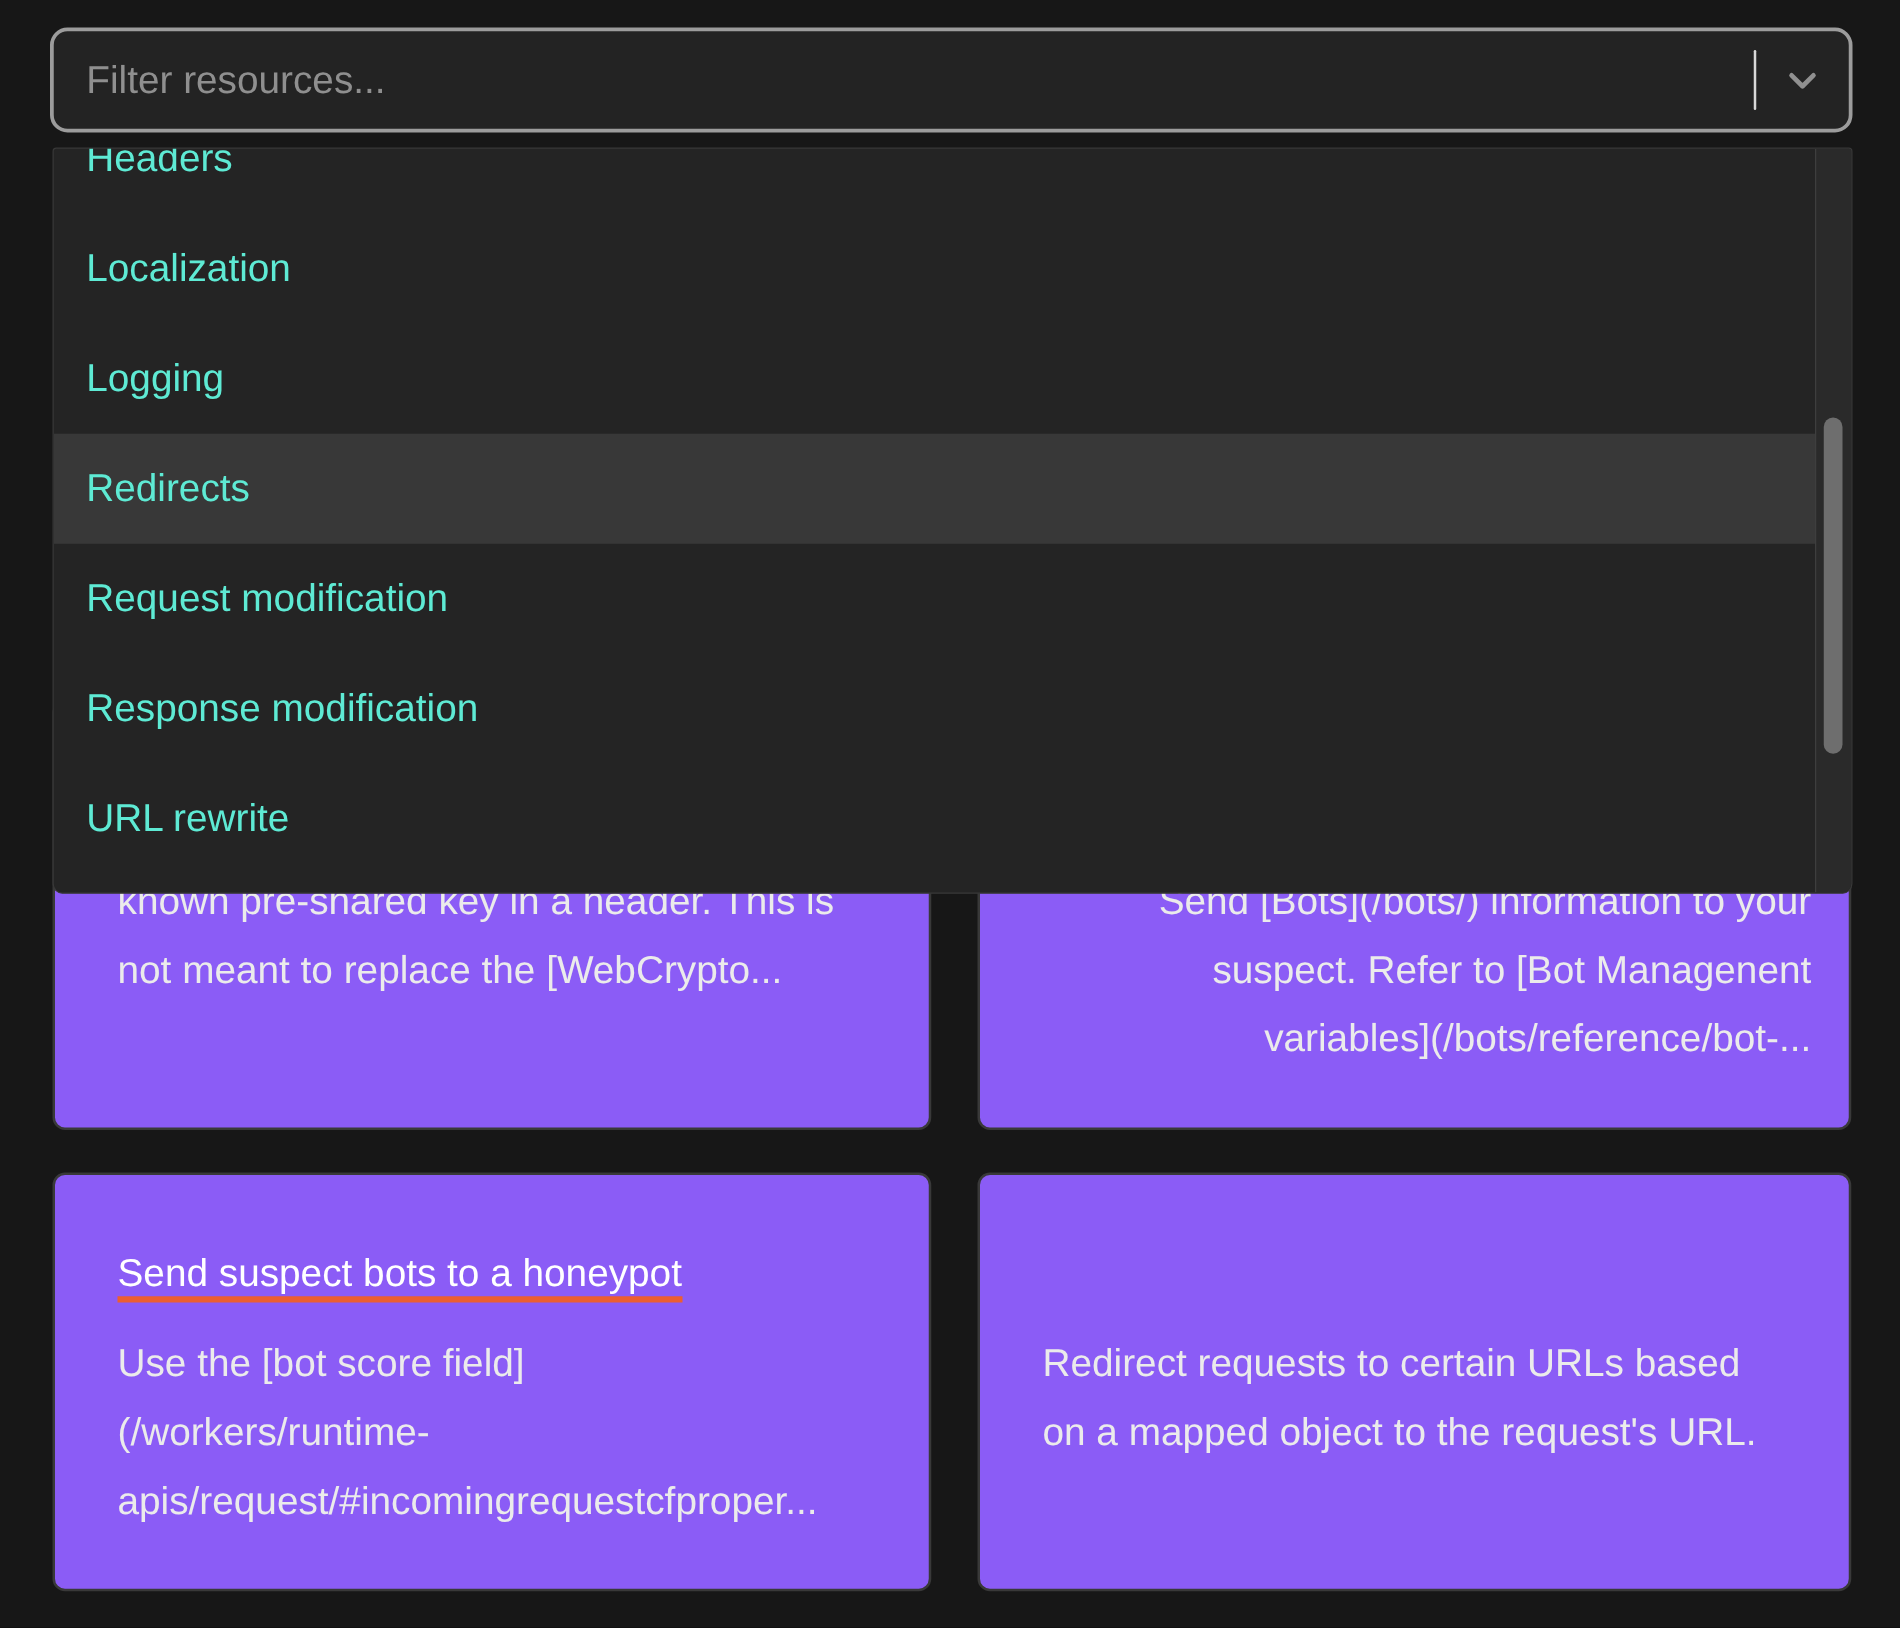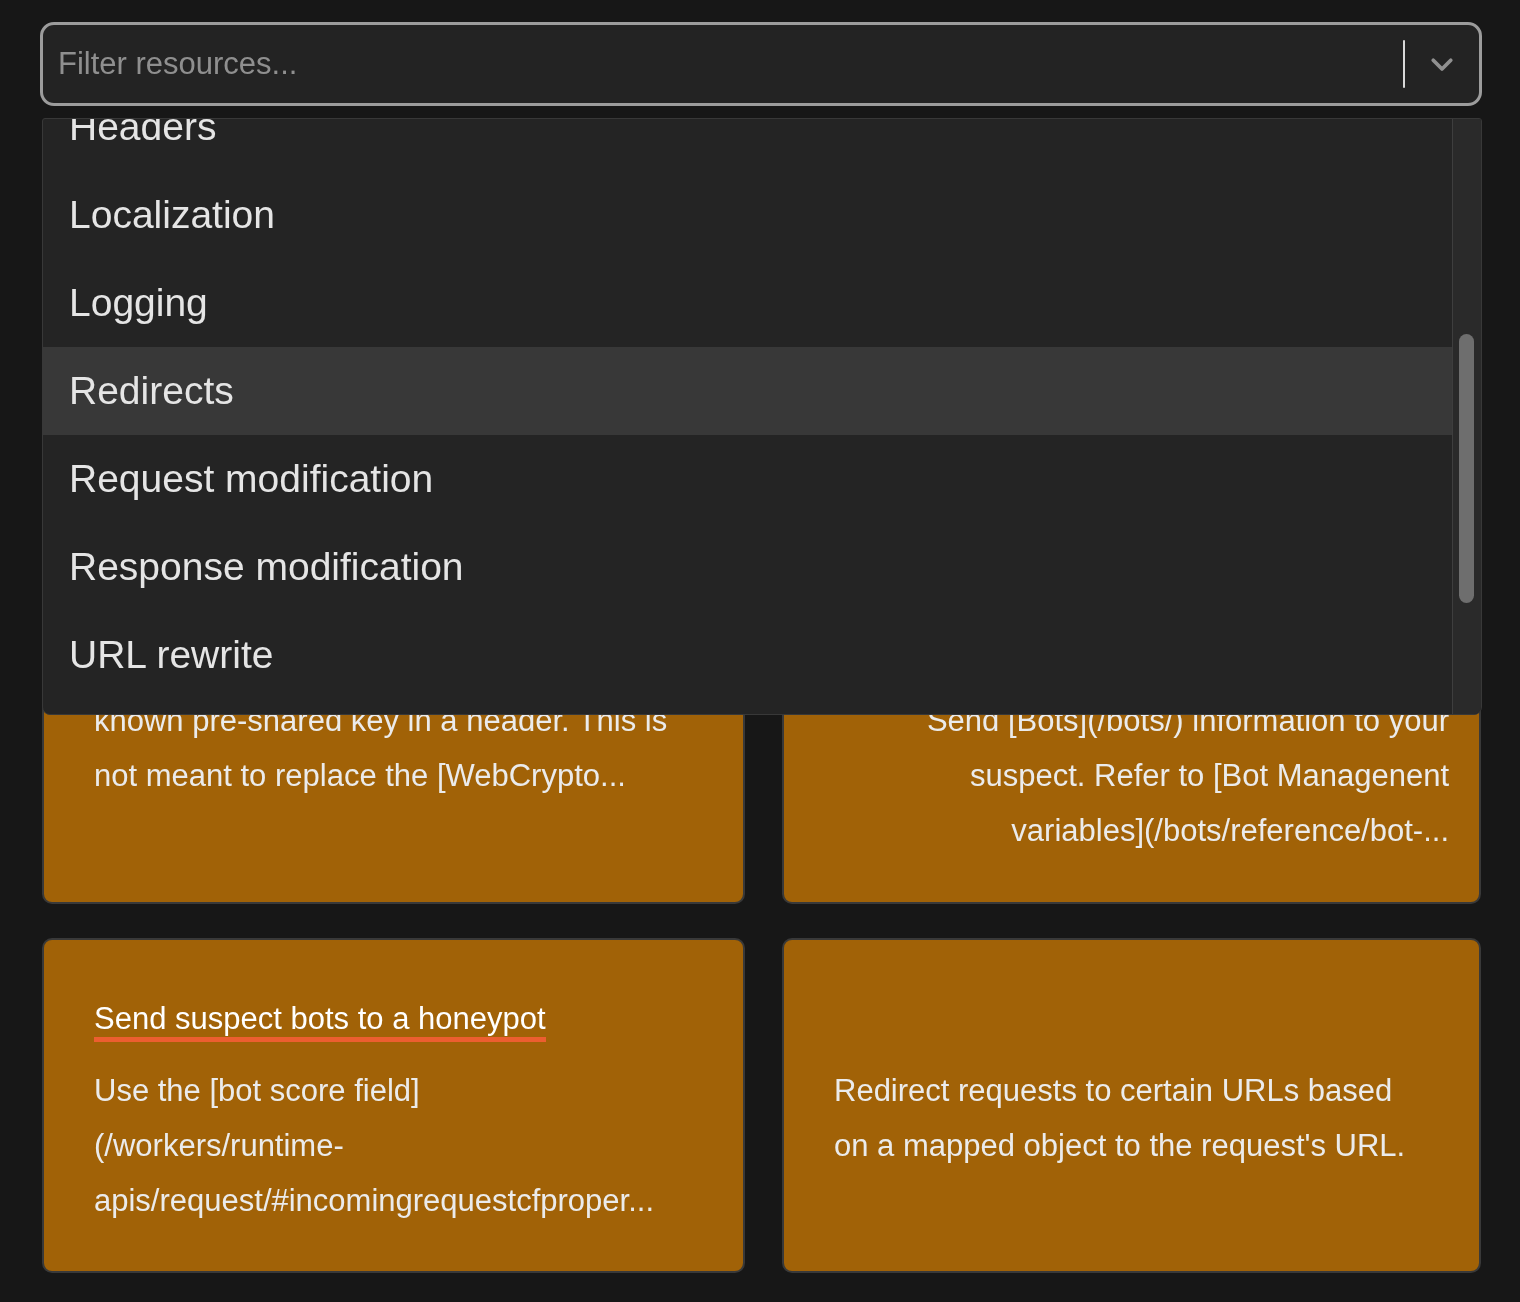--- a/index.html
+++ b/index.html
@@ -19,7 +19,7 @@
   .filter-input{
     flex:1;height:100%;background:transparent;border:none;outline:none;
     color:#ededed;font-family:"Liberation Sans",sans-serif;font-size:31px;
-    padding:0 110px 0 15px;
+    padding:0 110px 0 26px;
   }
   .filter-input::placeholder{color:#8f8f8f;opacity:1;}
   .input-divider{

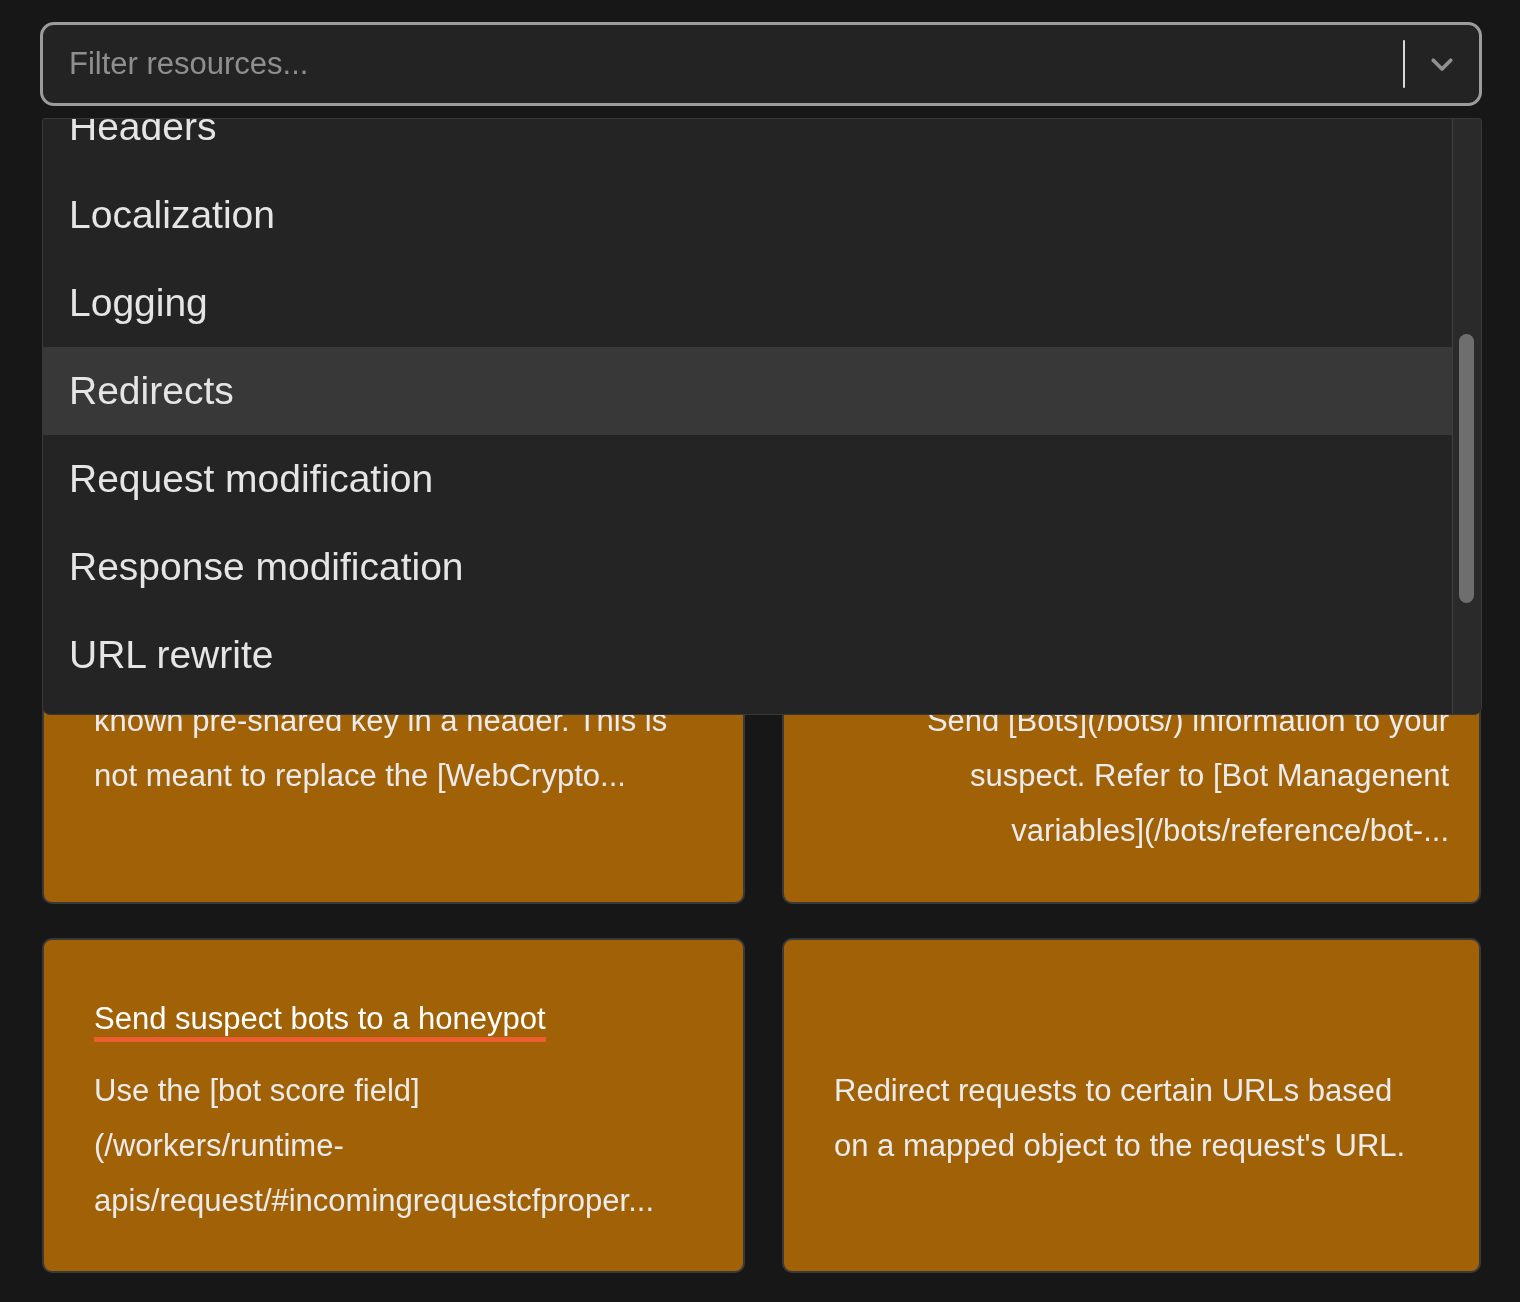--- a/index.html
+++ b/index.html
@@ -62,7 +62,7 @@
   .dd-list{position:absolute;left:0;right:29px;top:-36px;}
   .dd-item{
     height:88px;display:flex;align-items:center;padding-left:26px;
-    font-size:39px;color:#e5e5e5;cursor:pointer;
+    font-size:31px;color:#5eead4;cursor:pointer;
   }
   .dd-item.hl{background:var(--highlight,#383838);}
   .sb-track{

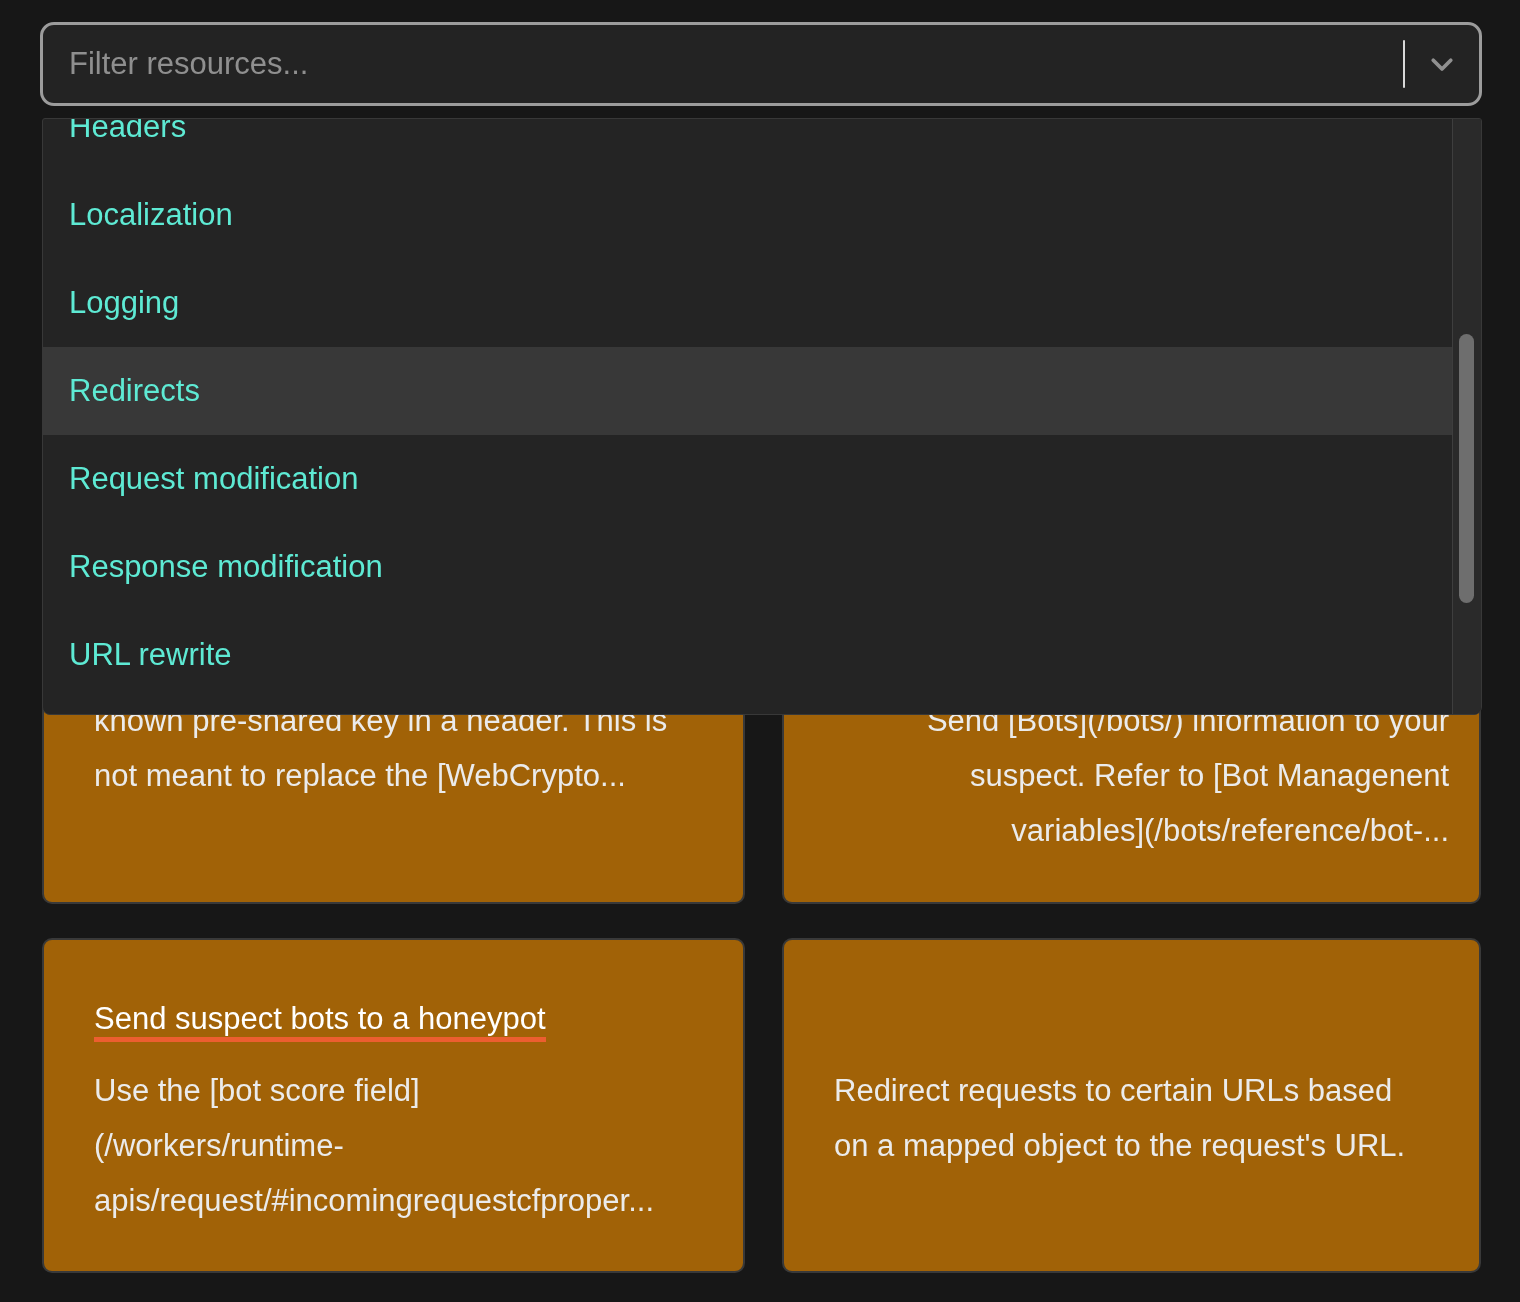--- a/index.html
+++ b/index.html
@@ -34,7 +34,7 @@
 
   
   .card{
-    position:absolute;box-sizing:border-box;background:#a16207;
+    position:absolute;box-sizing:border-box;background:#8b5cf6;
     border:2px solid #393939;border-radius:10px;z-index:1;color:#ebebeb;
   }
   .card-tl{left:42px;top:560px;width:703px;height:344px;}

